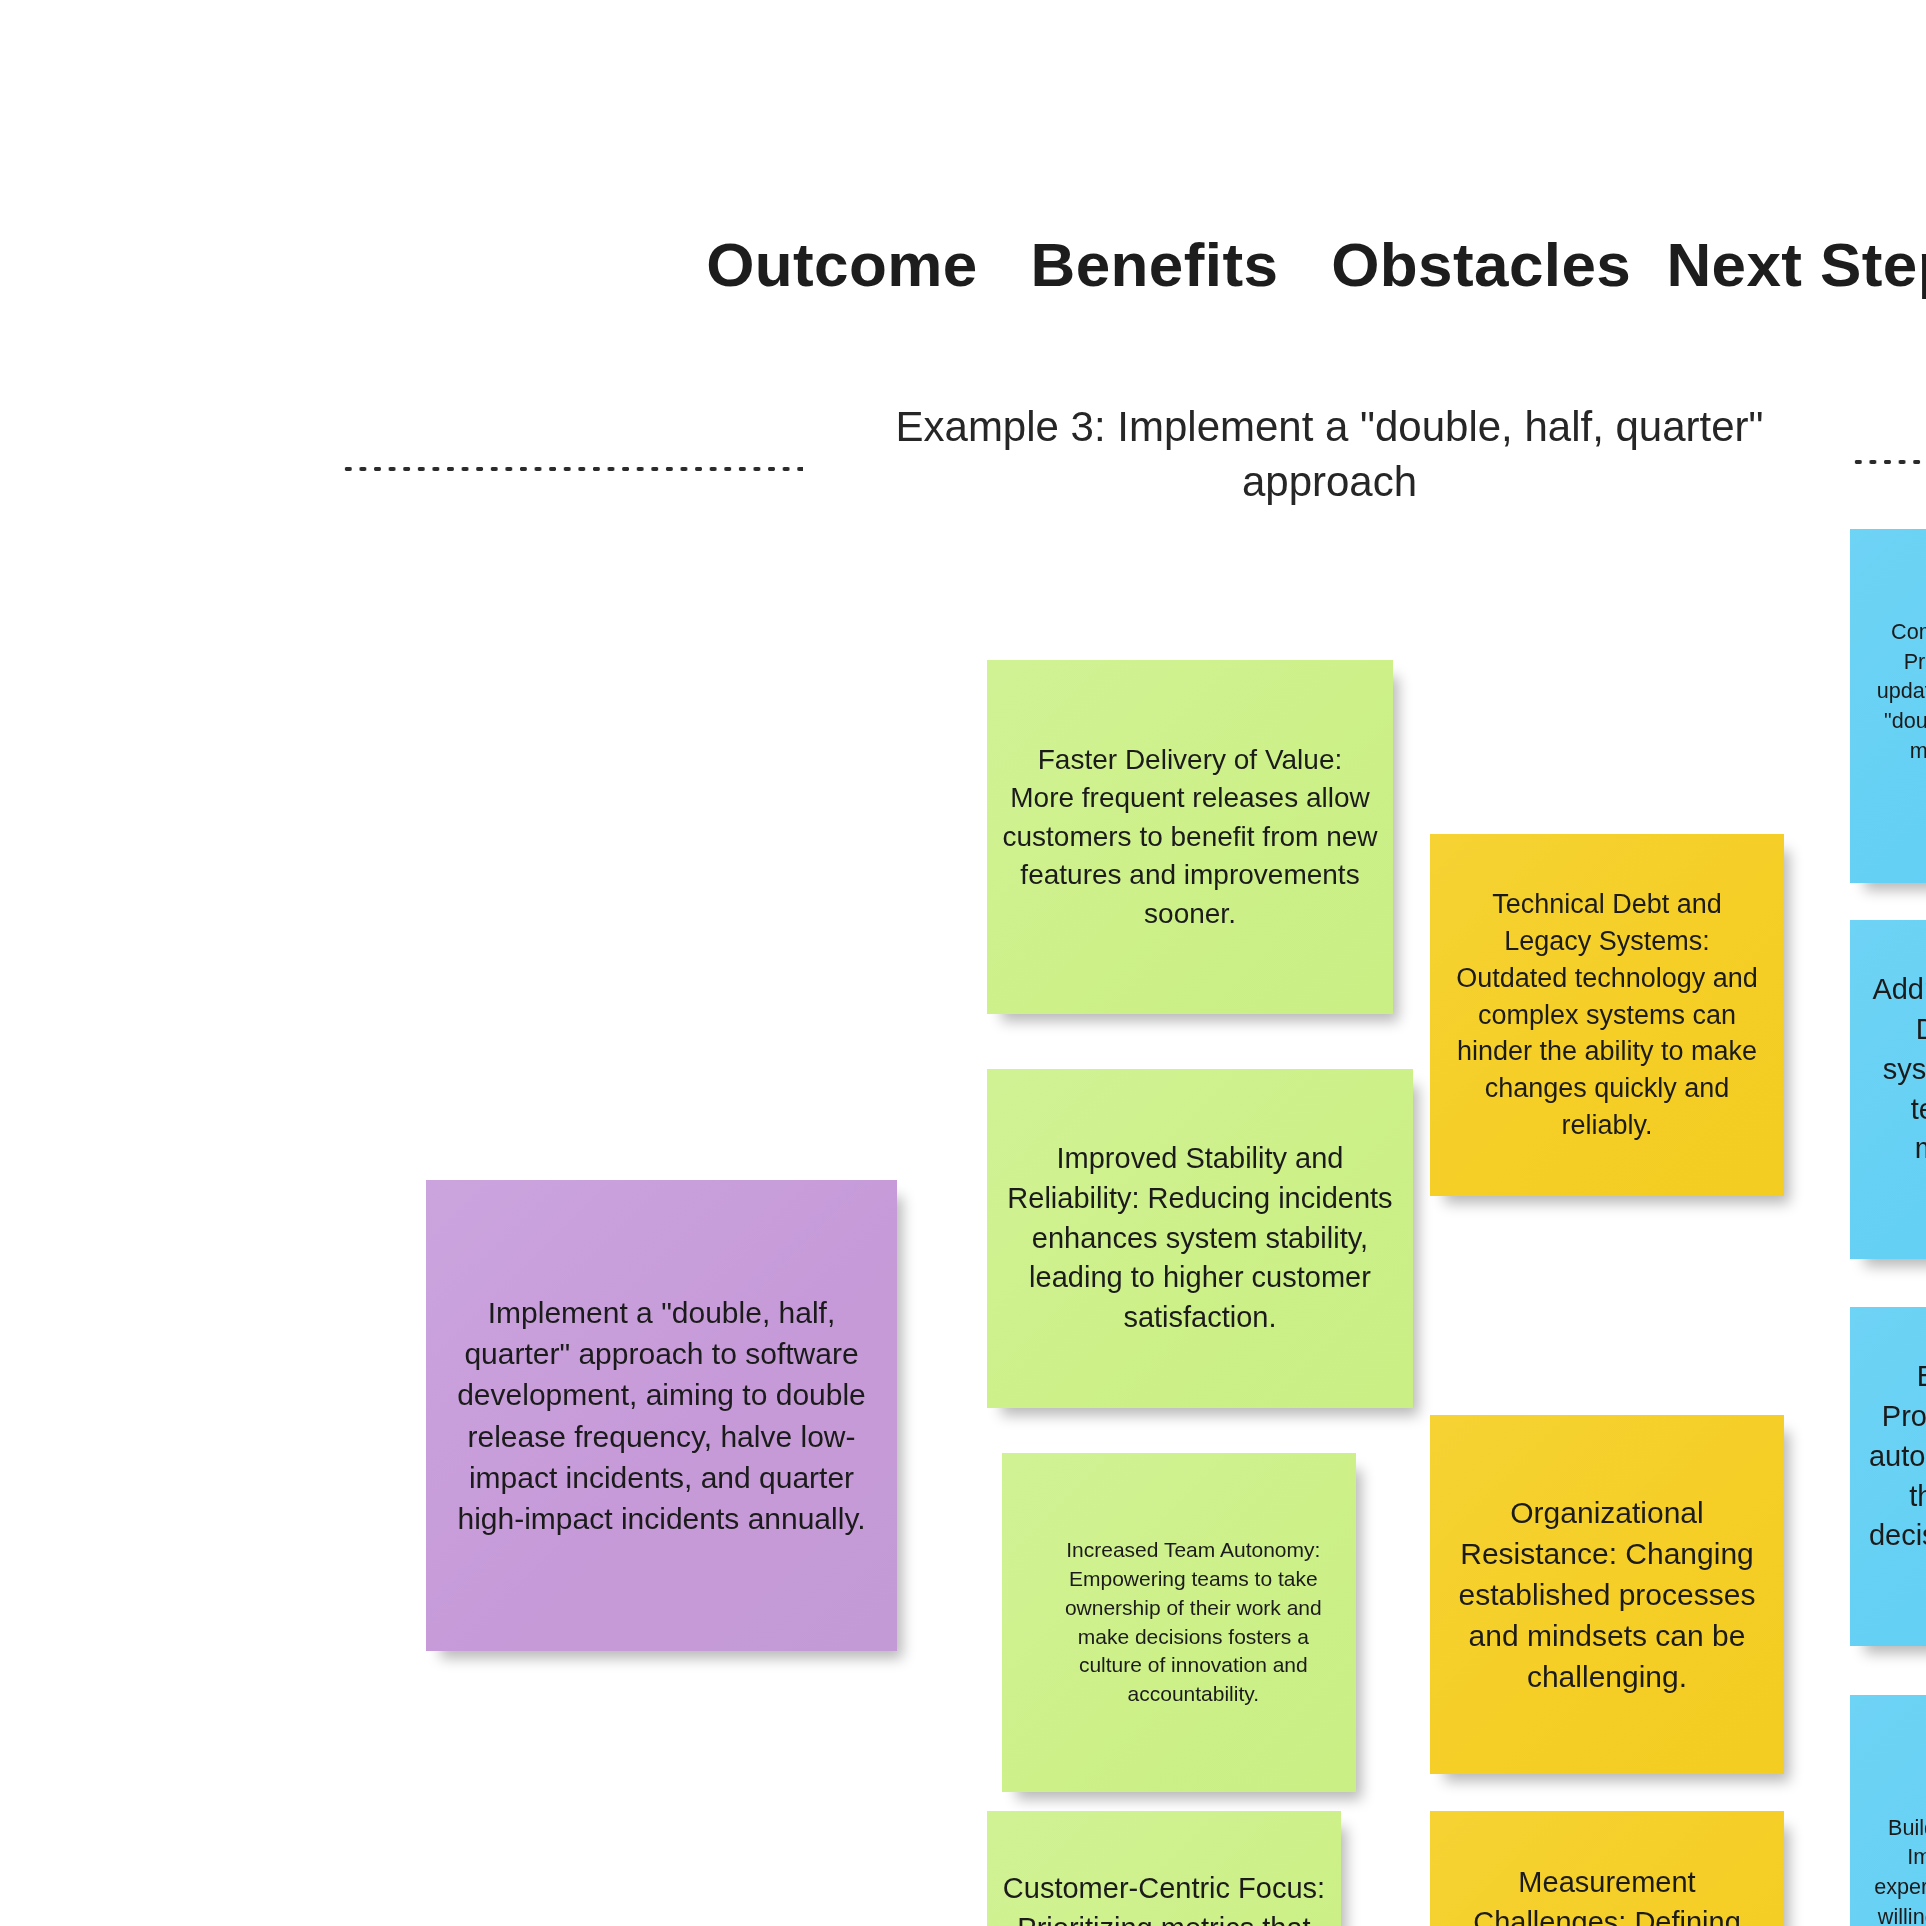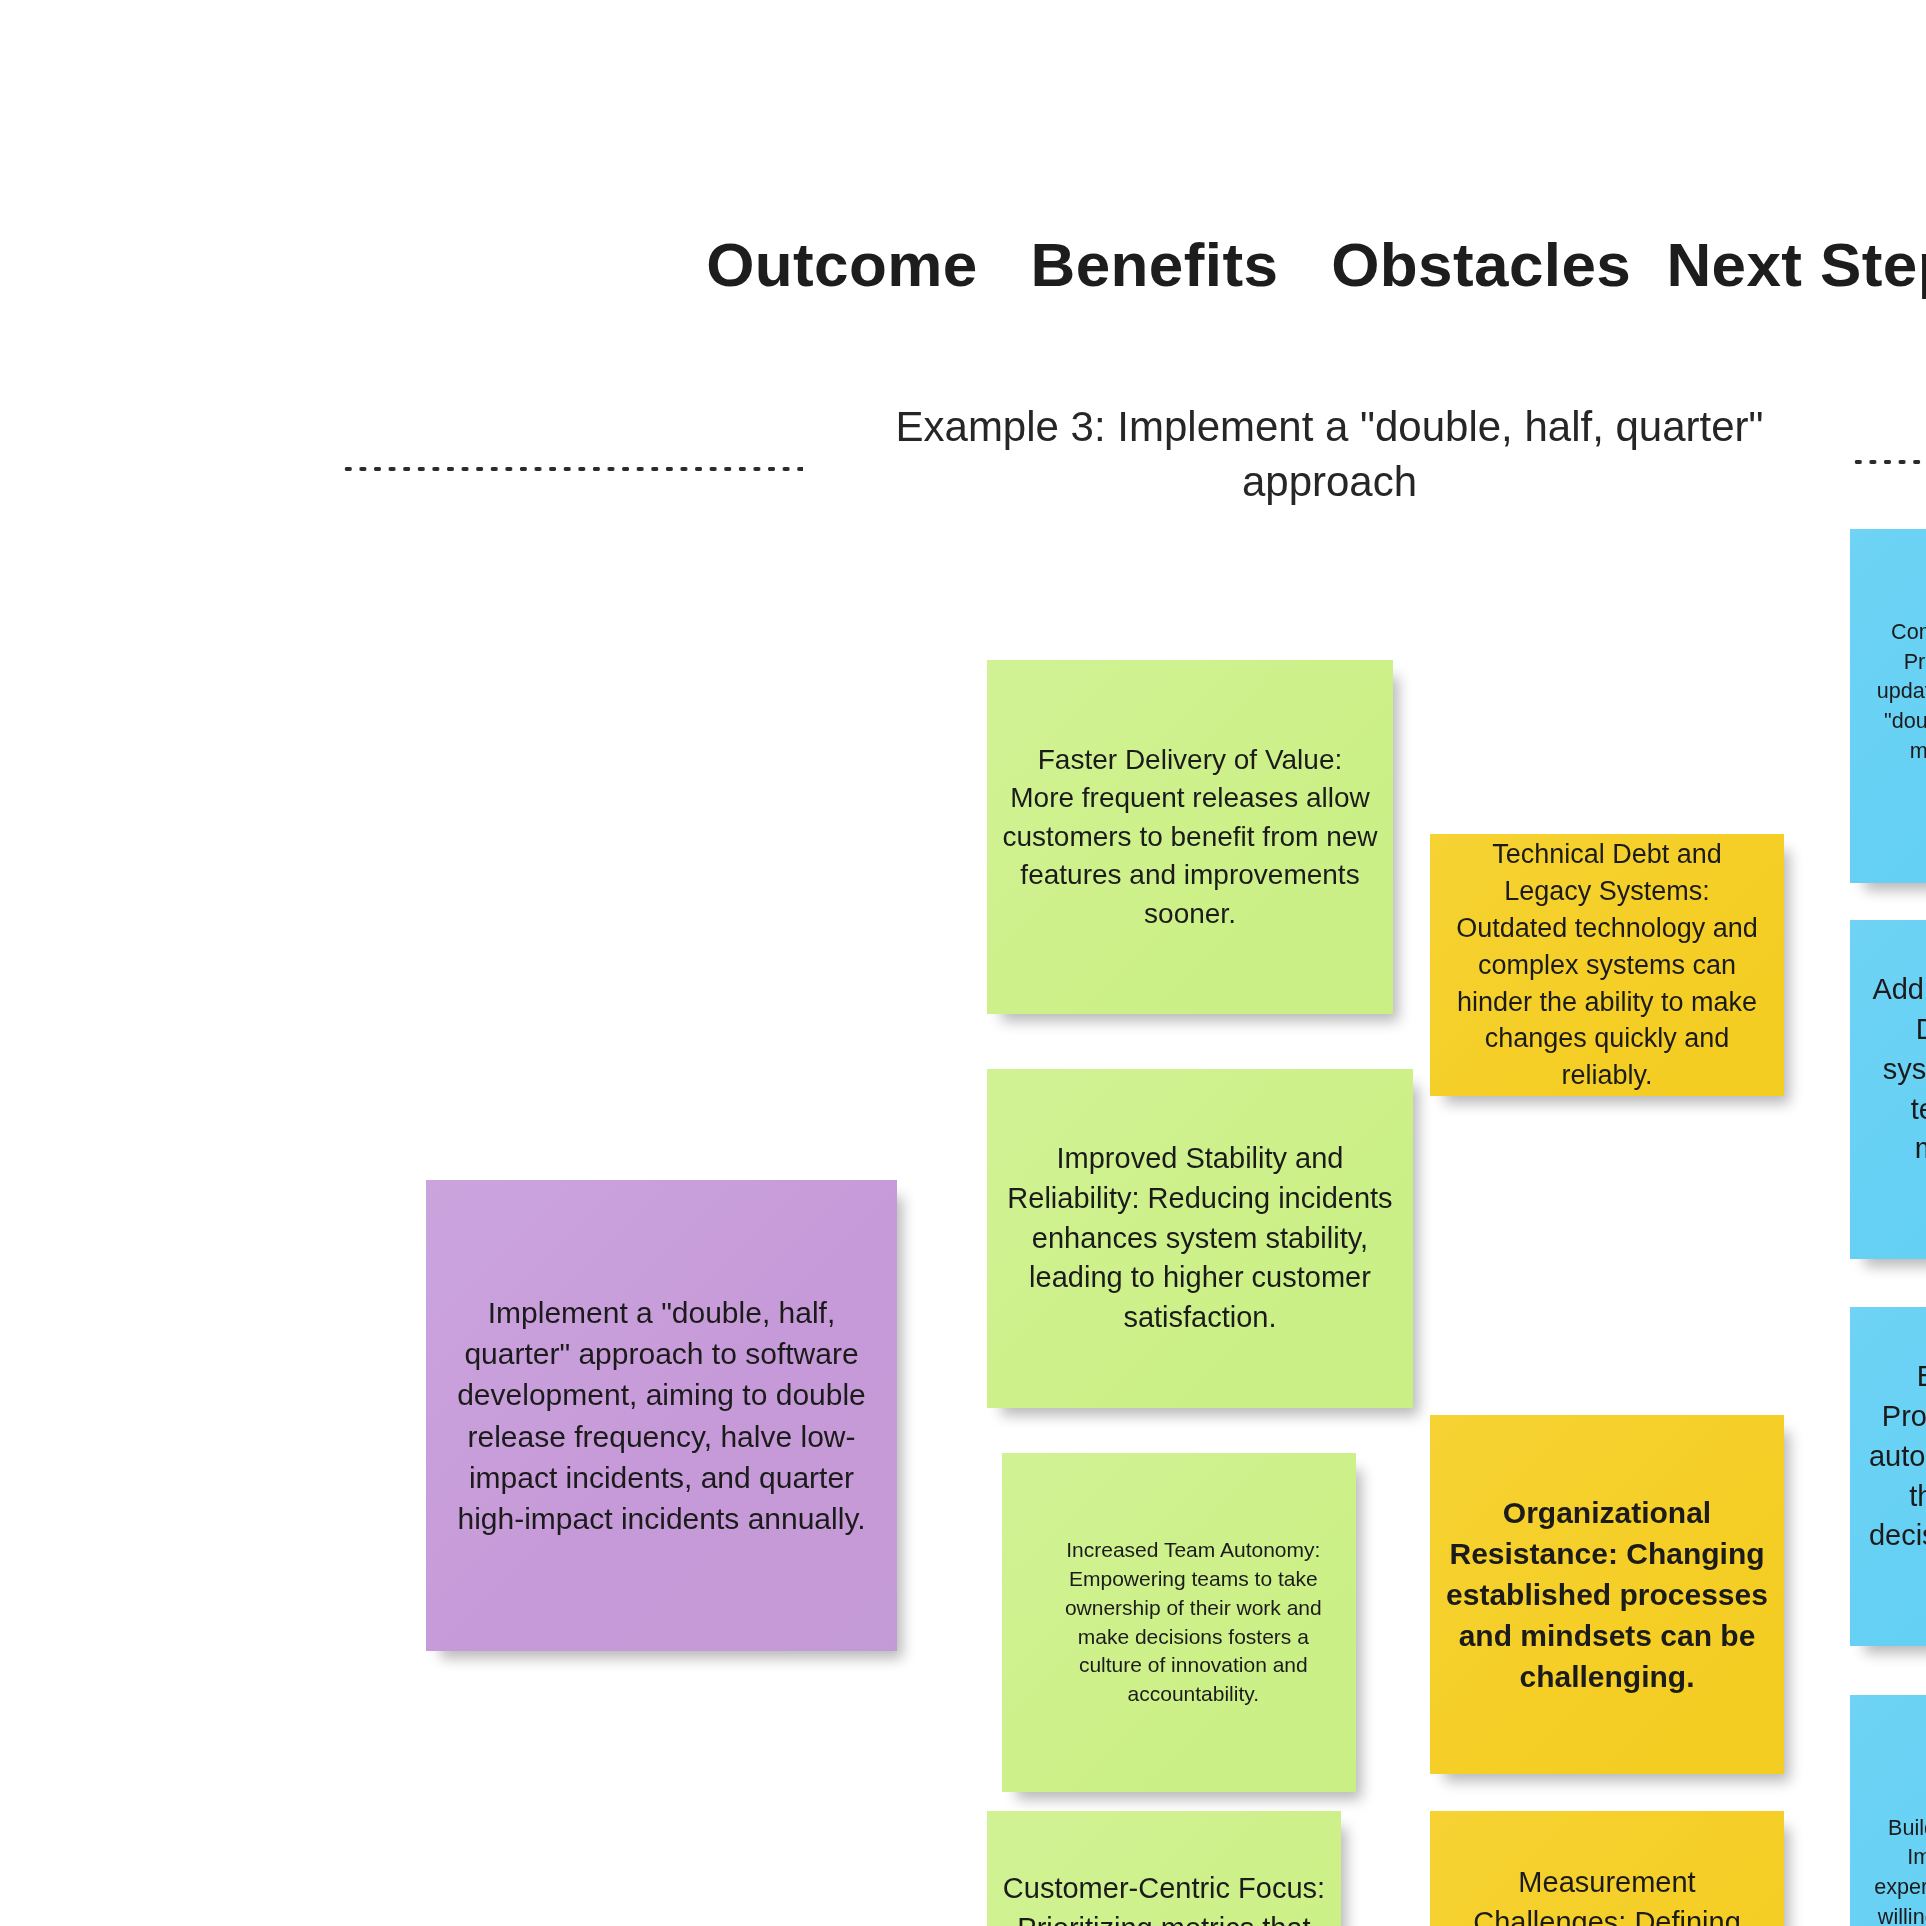--- a/index.html
+++ b/index.html
@@ -91,7 +91,7 @@
   #note-benefit-3 { left: 987px; top: 1811px; width: 354px; height: 354px; font-size: 29px; }
 
   
-  #note-obstacle-0 { left: 1430px; top: 834px; width: 354px; height: 262px; font-size: 27px; }
+  #note-obstacle-0 { left: 1430px; top: 834px; width: 354px; height: 362px; font-size: 27px; }
   #note-obstacle-1 { left: 1430px; top: 1415px; width: 354px; height: 359px; font-size: 30px; font-weight: bold; }
   #note-obstacle-2 { left: 1430px; top: 1811px; width: 354px; height: 343px; font-size: 29px; }
 

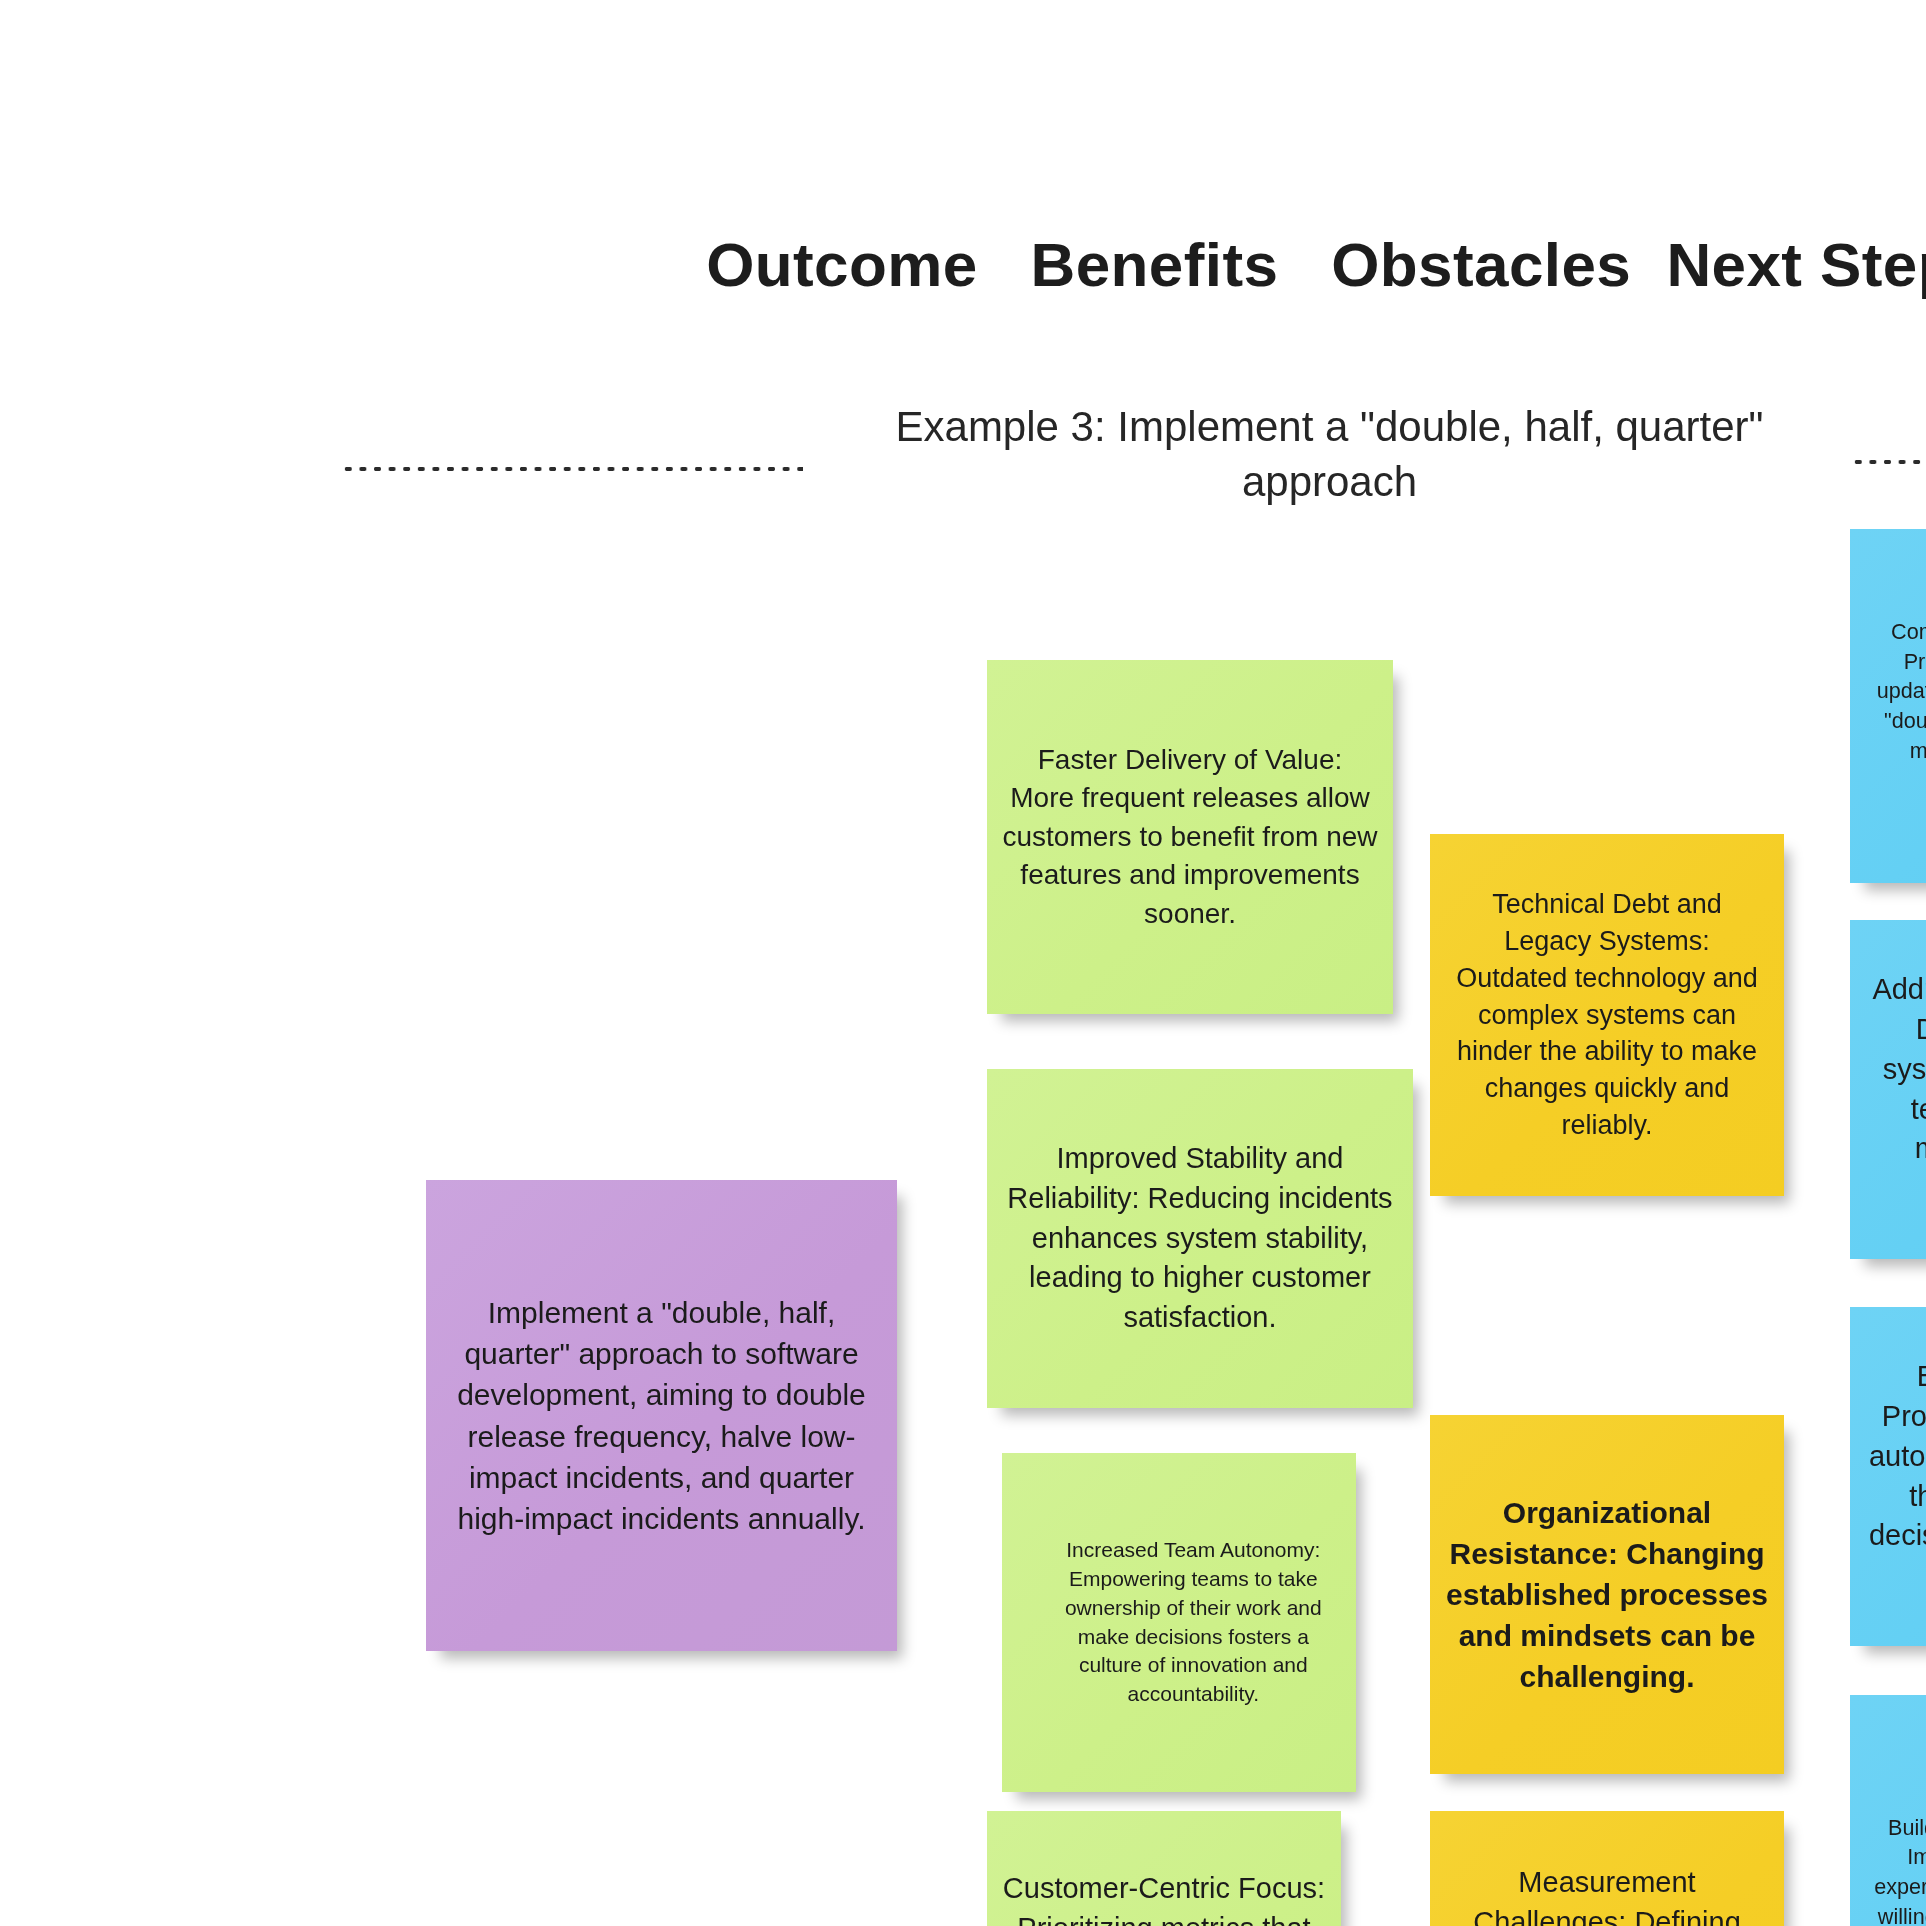--- a/index.html
+++ b/index.html
@@ -92,7 +92,7 @@
 
   
   #note-obstacle-0 { left: 1430px; top: 834px; width: 354px; height: 362px; font-size: 27px; }
-  #note-obstacle-1 { left: 1430px; top: 1415px; width: 354px; height: 359px; font-size: 30px; font-weight: bold; }
+  #note-obstacle-1 { left: 1430px; top: 1415px; width: 354px; height: 359px; font-size: 30px; }
   #note-obstacle-2 { left: 1430px; top: 1811px; width: 354px; height: 343px; font-size: 29px; }
 
   

